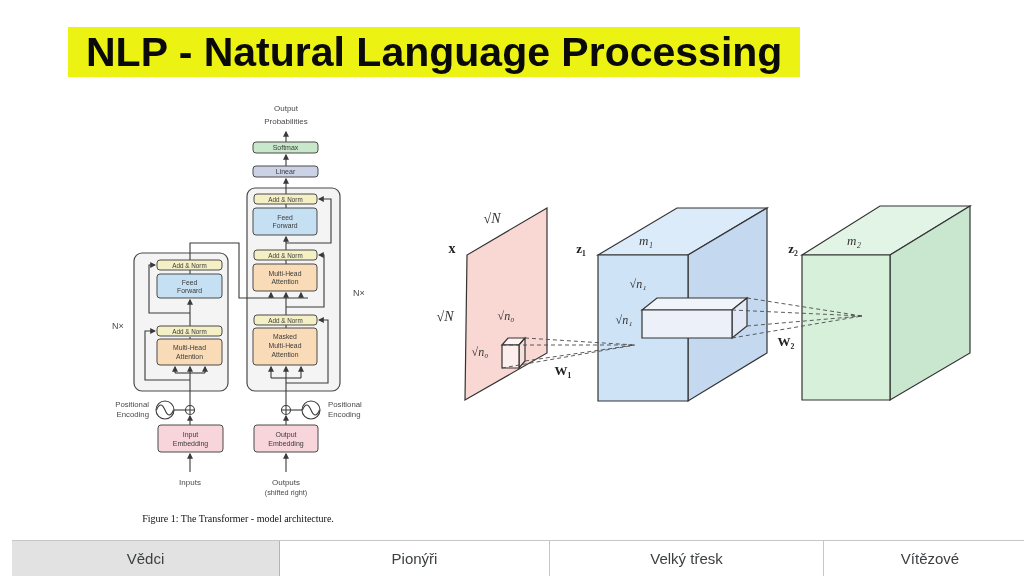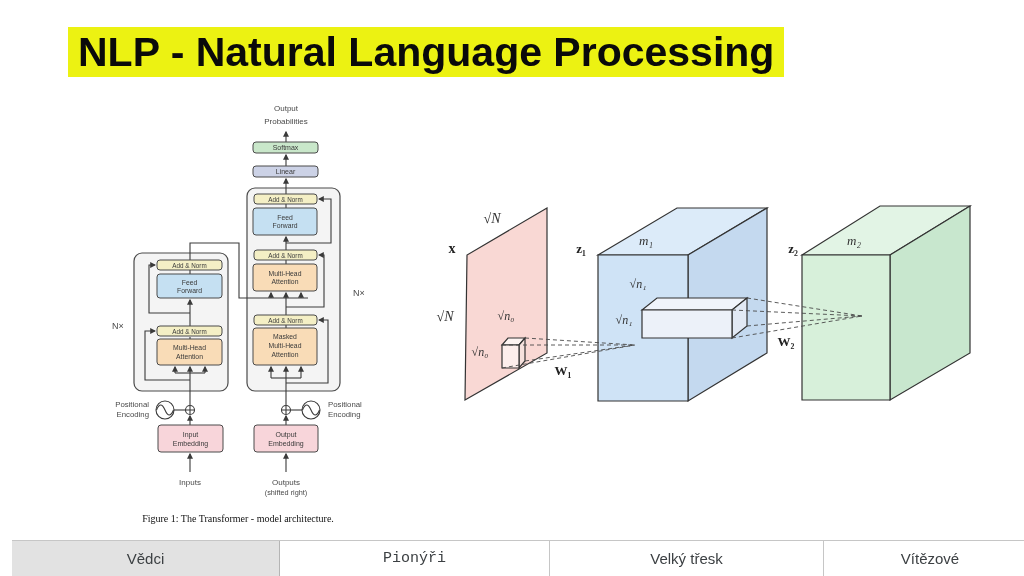--- a/index.html
+++ b/index.html
@@ -9,7 +9,7 @@
   .title-wrap{position:absolute;left:68px;top:27px;height:50px;}
   .title-hl{display:inline-block;background:#ecf212;color:#0a0a0a;
             font-family:"Liberation Sans",sans-serif;font-weight:bold;
-            font-size:41px;line-height:50px;padding:0 10px;letter-spacing:0px;
+            font-size:41px;line-height:50px;padding:0 18px;letter-spacing:0px;
             white-space:nowrap;}
   
   .fig{position:absolute;}

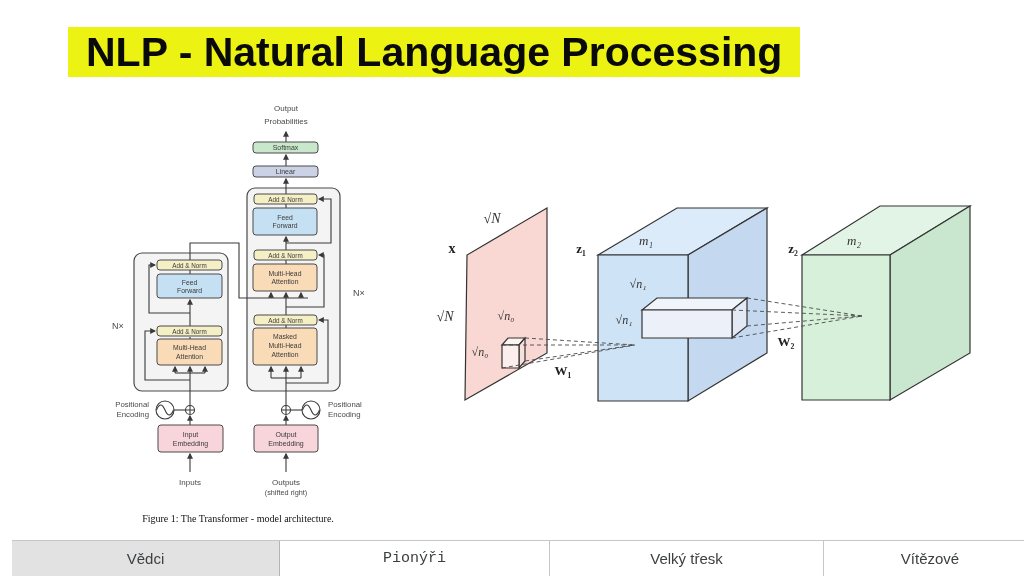--- a/index.html
+++ b/index.html
@@ -35,7 +35,7 @@
   .tab:last-child{border-right:none;}
   .tab.active{background:#e2e2e2;border-right-color:#b5b5b5;}
   .tab:nth-child(1){width:268px;}
-  .tab:nth-child(2){width:270px;font-family:Liberation Mono, monospace;}
+  .tab:nth-child(2){width:270px;}
   .tab:nth-child(3){width:274px;text-align:right;}
   .tab:nth-child(4){width:212px;}
 </style>

